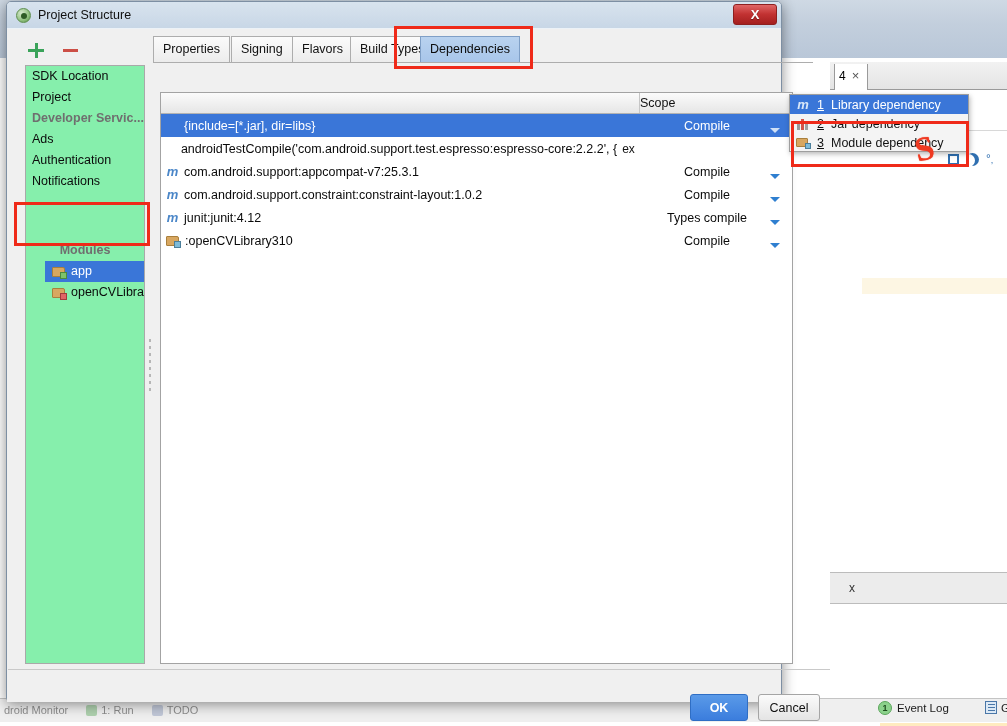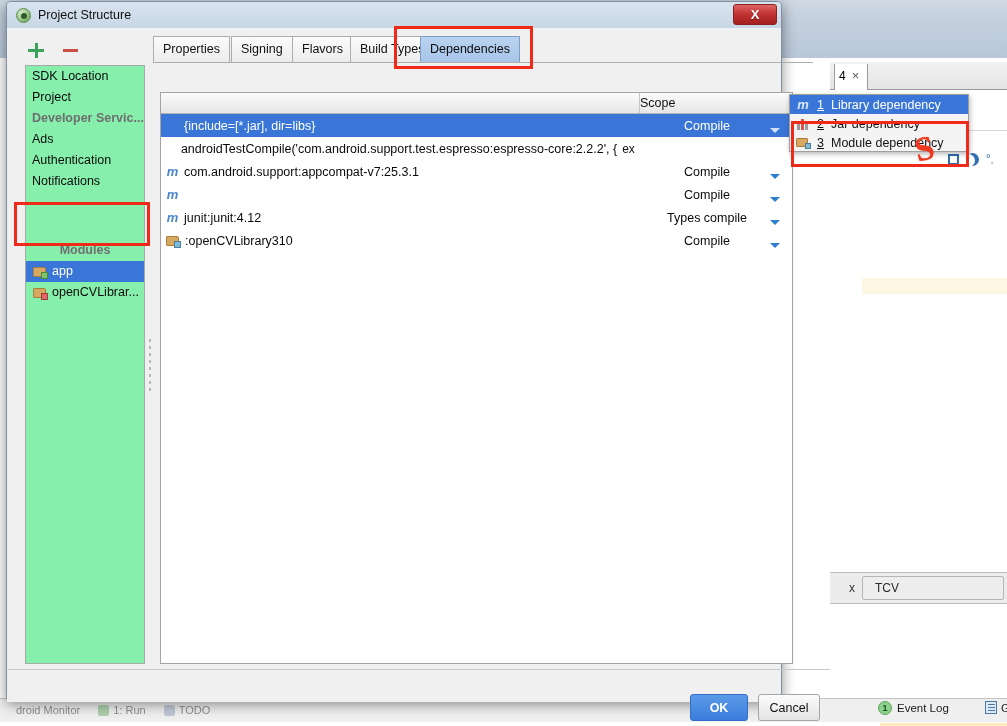--- a/index.html
+++ b/index.html
@@ -401,6 +401,7 @@
         <div class="trow">
           <div class="tname">
             <span class="m-ico">m</span>
+            <span>com.android.support.constraint:constraint-layout:1.0.2</span>
           </div>
           <div class="tscope">
             <span>Compile</span>

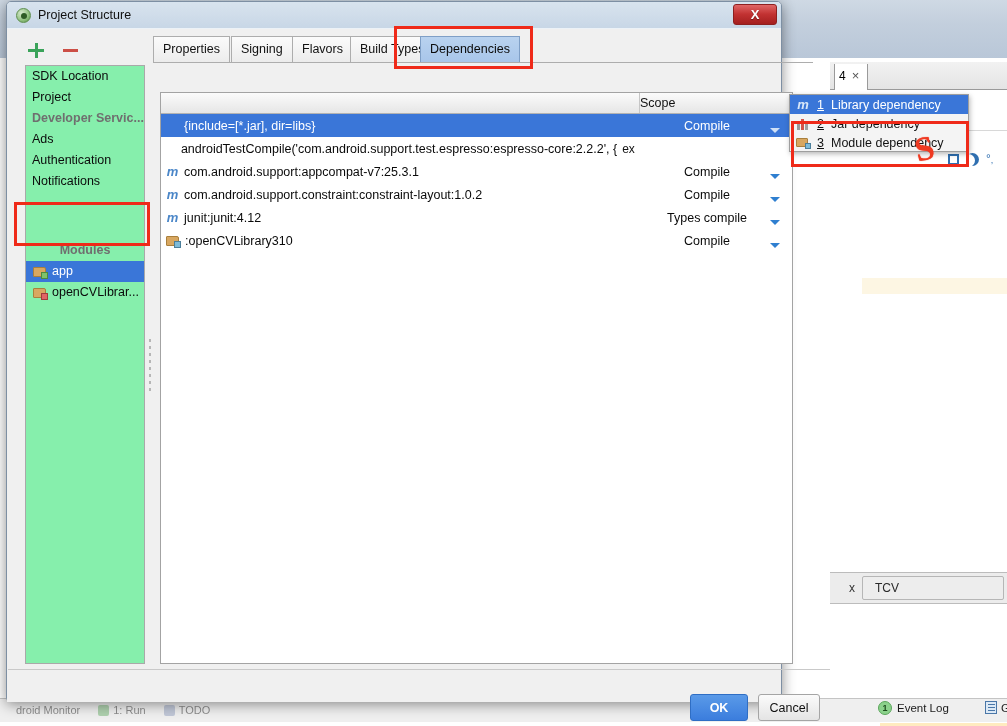--- a/index.html
+++ b/index.html
@@ -147,7 +147,7 @@
   .side-item { height:21px; line-height:21px; padding-left:6px; font-size:12.5px; color:#0b0b0b; white-space:nowrap; }
   .side-item.dim { color:#6f6f6f; font-weight:bold; }
   .side-group { height:21px; line-height:21px; text-align:center; font-size:12.5px; color:#6f6f6f; font-weight:bold;margin-top:48px;}
-  .side-item.module { display:flex; align-items:center; gap:5px; padding-left:7px; }
+  .side-item.module { display:flex; align-items:center; gap:5px; padding-left:7px;margin-left:19px; }
   .side-item.selected { background:#3a76d8; color:#fff; }
   .mod-ico { width:14px; height:12px; position:relative; flex:0 0 auto; }
   .mod-ico .folder { position:absolute; left:0; top:1px; width:13px; height:10px; background:#d8a760; border:1px solid #a97f3c; border-radius:1px 2px 1px 1px;}

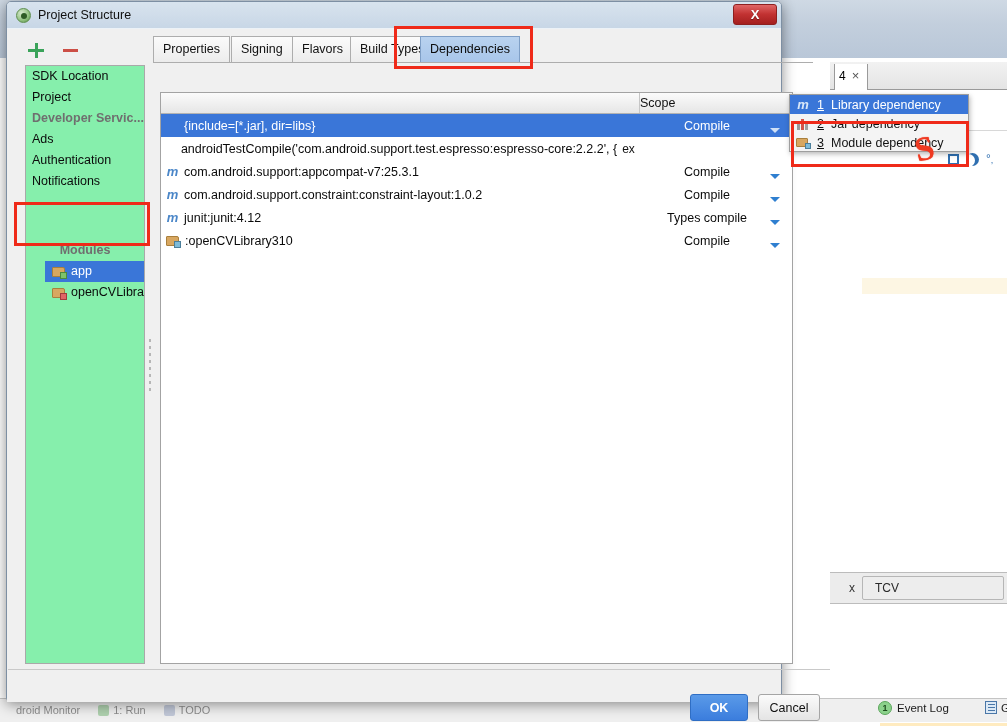--- a/index.html
+++ b/index.html
@@ -279,7 +279,6 @@
 
     <div class="bg-toolwin-row"></div>
     <div class="bg-x-mark">x</div>
-    <div class="bg-tcv-box">TCV</div>
     <div class="bg-white-below"></div>
 
     <div class="bg-status-bar"></div>

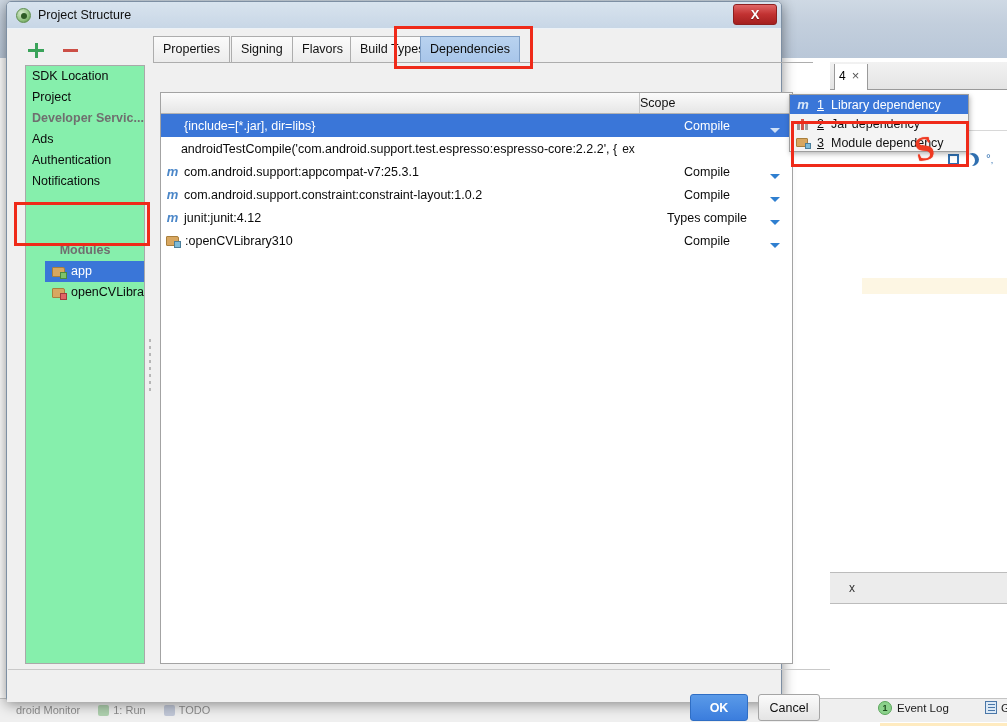--- a/index.html
+++ b/index.html
@@ -78,7 +78,7 @@
 
   .bg-bottom-tabs {
     position:absolute; left:0; top:698px; height:24px; display:flex; align-items:center;
-    gap:18px; padding-left:16px; opacity:.55; filter: blur(0.4px);
+    gap:18px; padding-left:4px; opacity:.55; filter: blur(0.4px);
     font-size:11px; color:#3a3a3a;
   }
   .bg-bt { display:flex; align-items:center; gap:4px; }

